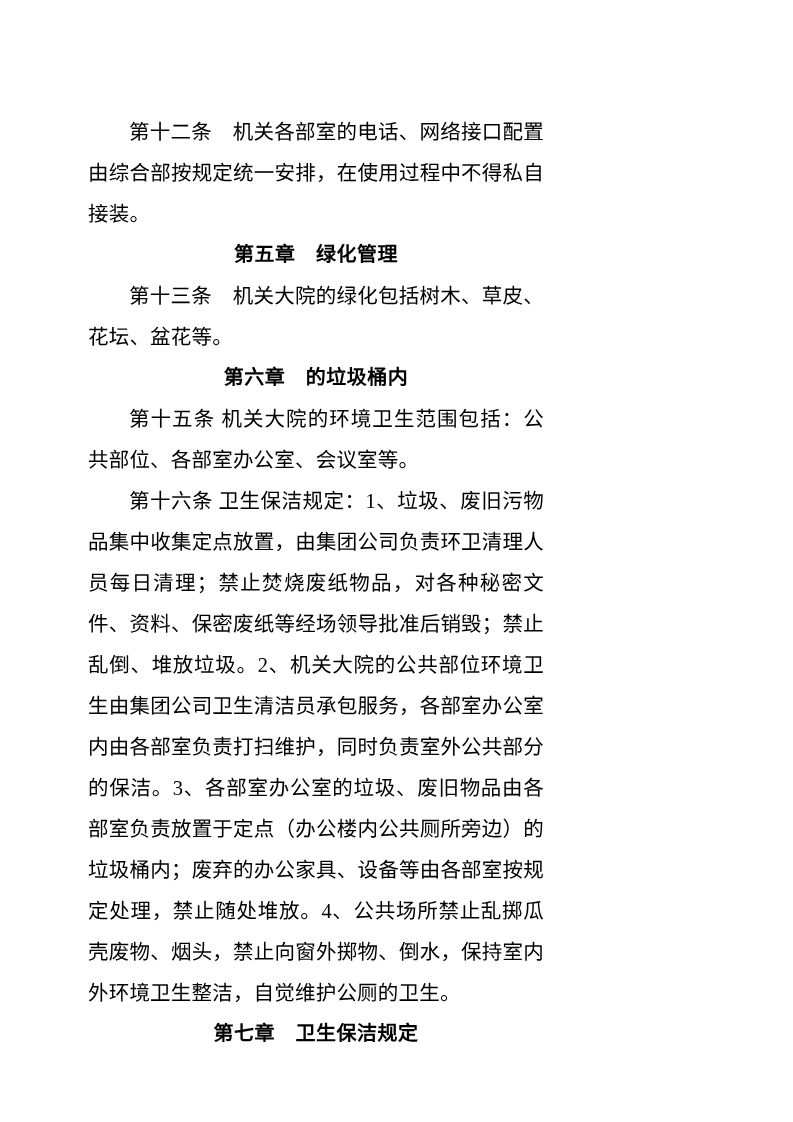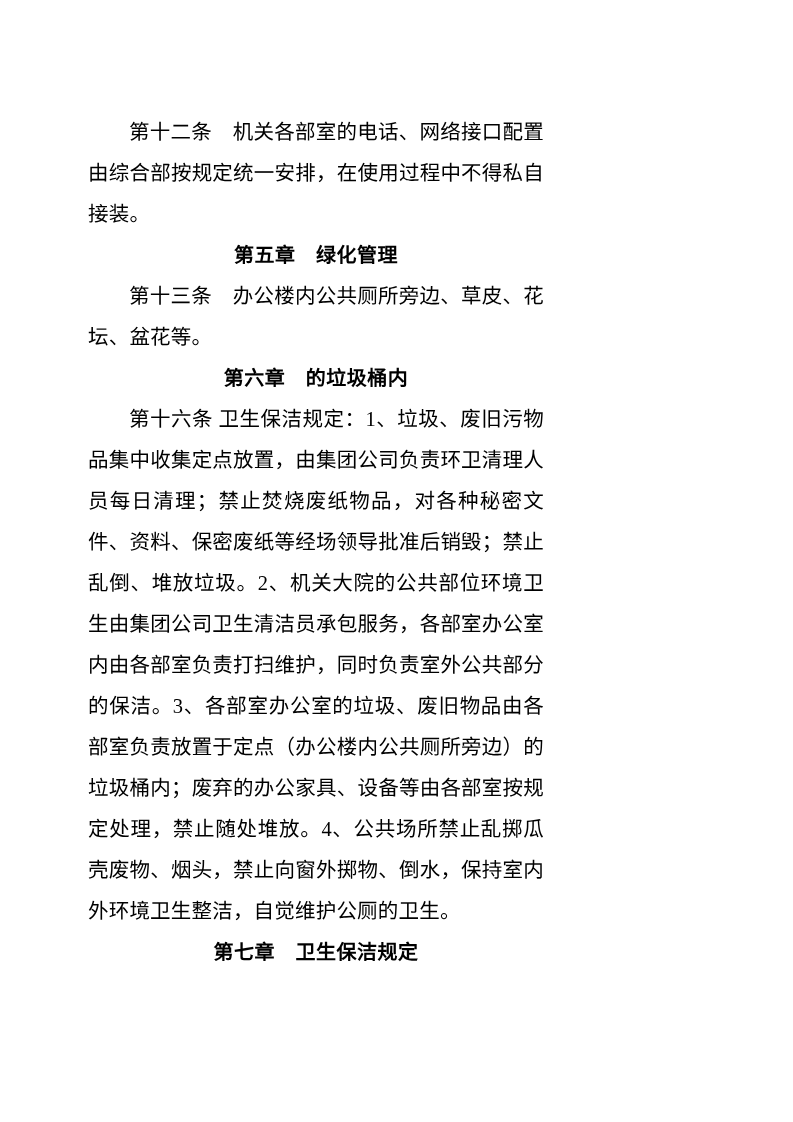--- a/index.html
+++ b/index.html
@@ -39,7 +39,7 @@
     text-align: center;
     text-indent: 0;
     font-weight: bold;
-    font-family: Liberation Sans, sans-serif;
+    font-family: Liberation Mono, monospace;
     font-size: 20px;
     letter-spacing: 0.5px;
   }

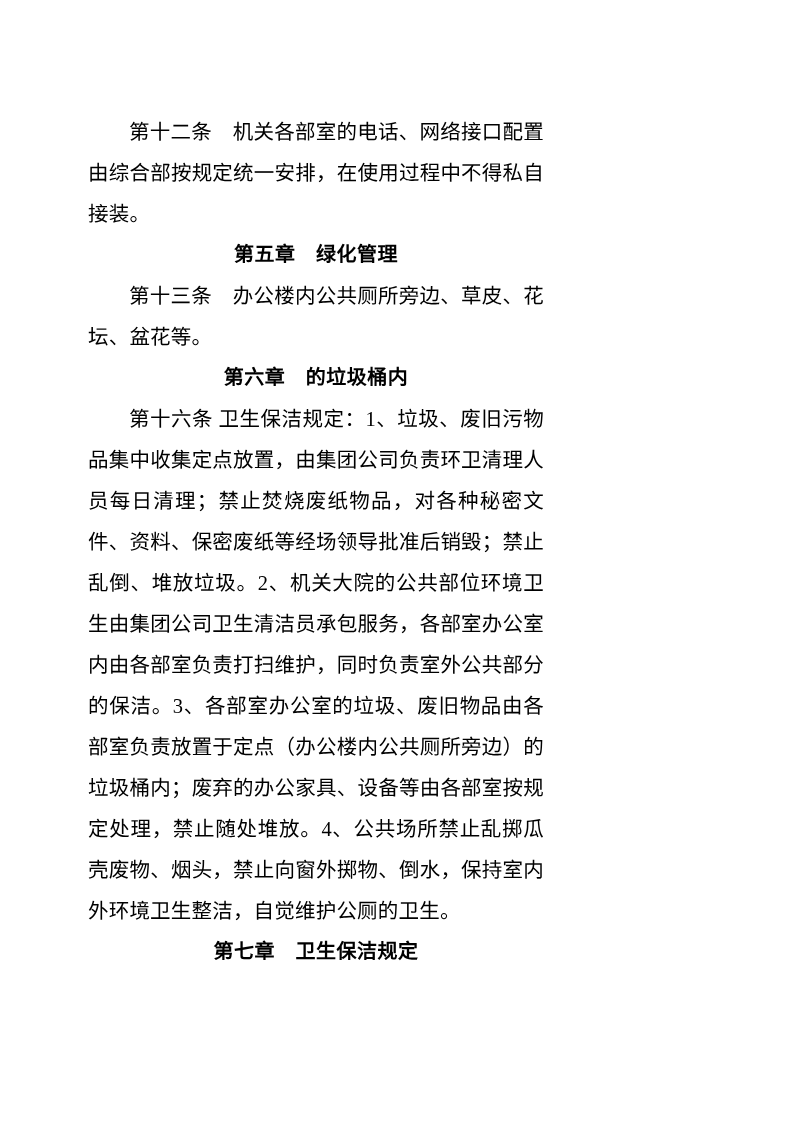--- a/index.html
+++ b/index.html
@@ -54,7 +54,7 @@
 
     <p class="heading">第五章　绿化管理</p>
 
-    <p class="para">第十三条　办公楼内公共厕所旁边、草皮、花坛、盆花等。</p>
+    <p class="para">第十三条　机关大院的绿化包括树木、草皮、花坛、盆花等。</p>
 
 
     <p class="heading">第六章　的垃圾桶内</p>

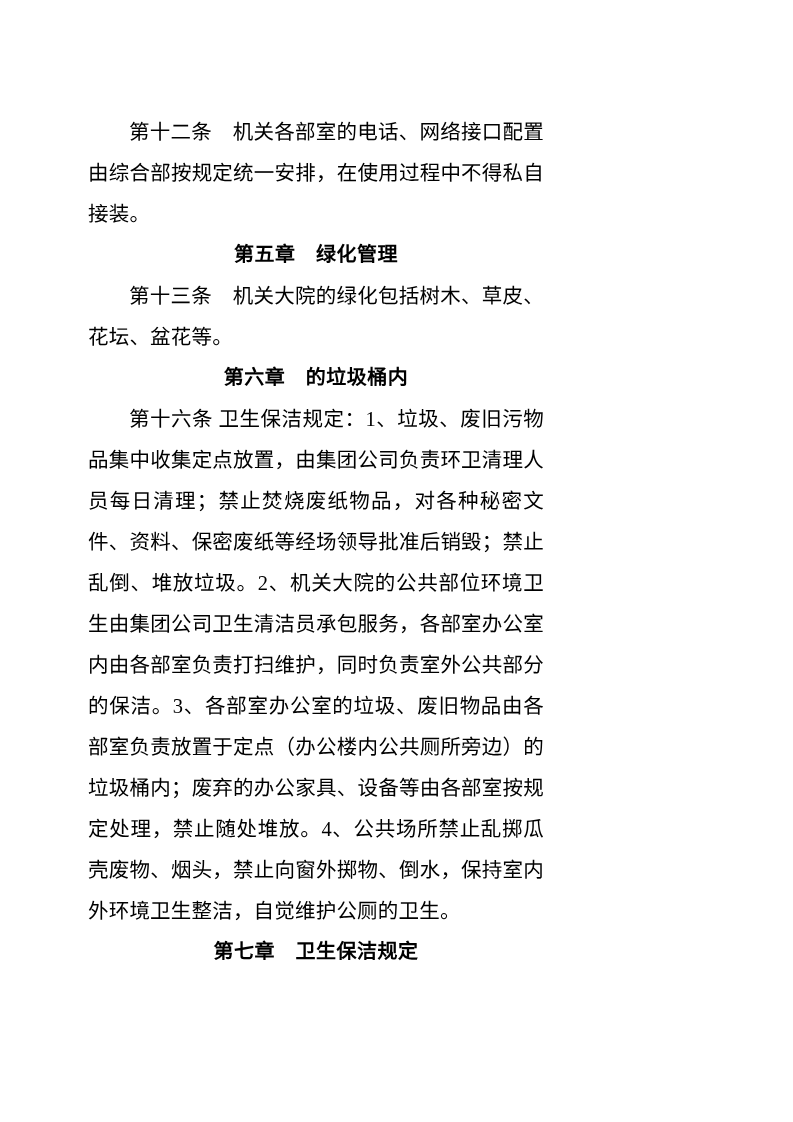--- a/index.html
+++ b/index.html
@@ -59,6 +59,7 @@
 
     <p class="heading">第六章　的垃圾桶内</p>
 
+    <p class="para">第十五条 机关大院的环境卫生范围包括：公共部位、各部室办公室、会议室等。</p>
 
     <p class="para">第十六条 卫生保洁规定：1、垃圾、废旧污物品集中收集定点放置，由集团公司负责环卫清理人员每日清理；禁止焚烧废纸物品，对各种秘密文件、资料、保密废纸等经场领导批准后销毁；禁止乱倒、堆放垃圾。2、机关大院的公共部位环境卫生由集团公司卫生清洁员承包服务，各部室办公室内由各部室负责打扫维护，同时负责室外公共部分的保洁。3、各部室办公室的垃圾、废旧物品由各部室负责放置于定点（办公楼内公共厕所旁边）的垃圾桶内；废弃的办公家具、设备等由各部室按规定处理，禁止随处堆放。4、公共场所禁止乱掷瓜壳废物、烟头，禁止向窗外掷物、倒水，保持室内外环境卫生整洁，自觉维护公厕的卫生。</p>
 

